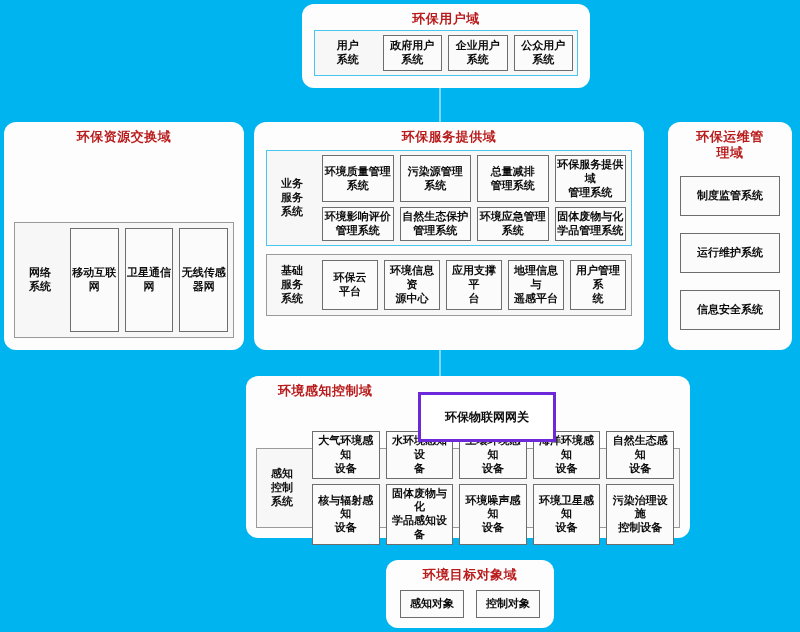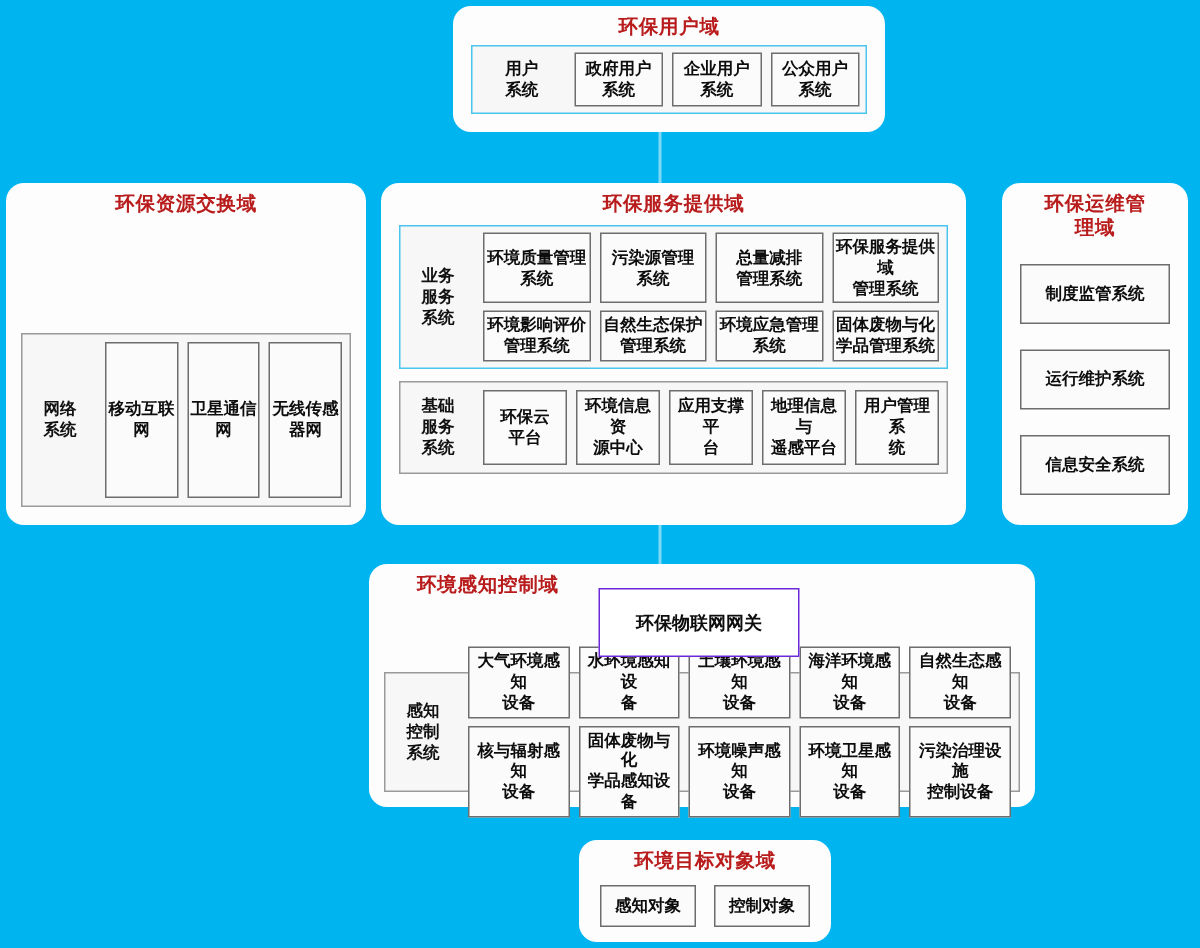--- a/index.html
+++ b/index.html
@@ -80,8 +80,8 @@
   #perception-domain{left:246px;top:376px;width:444px;height:162px;}
   #perception-domain .domain-title{text-align:left;padding-left:32px;}
   #gateway{
-    position:absolute;left:399px;top:392px;width:132px;height:44px;
-    background:#fff;border:1px solid #6d28d9;z-index:4;
+    position:absolute;left:418px;top:392px;width:132px;height:44px;
+    background:#fff;border:3px solid #6d28d9;z-index:4;
     display:flex;align-items:center;justify-content:center;
     font-size:12px;font-weight:bold;color:#0d0d0d;
   }

